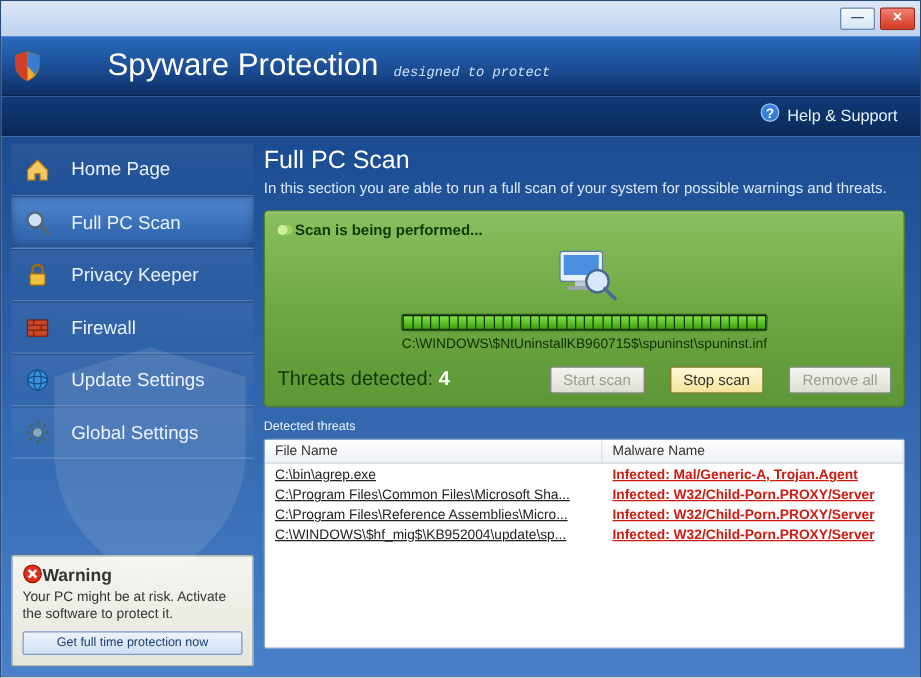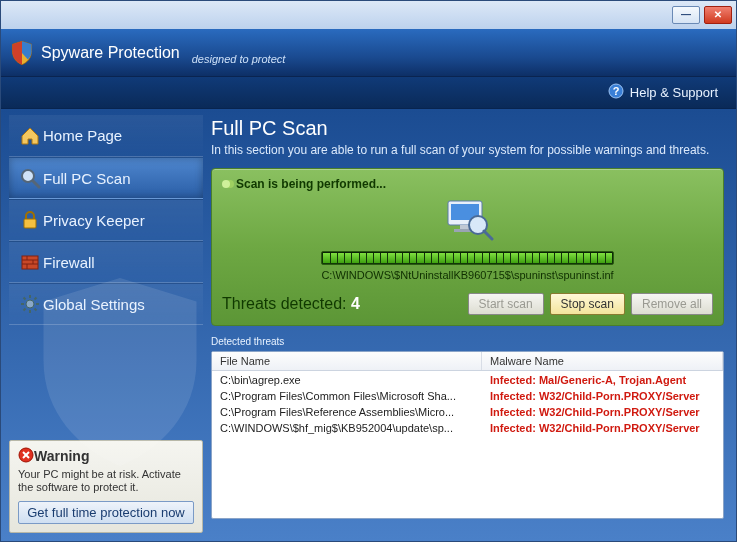--- a/index.html
+++ b/index.html
@@ -13,7 +13,7 @@
 .titlebar-btn.min { color: #2a4a7a; font-weight: bold; }
 
 .header { height: 48px; background: linear-gradient(#2a6bbf 0%, #1a4a90 60%, #0d2f66 100%); display: flex; align-items: center; padding-left: 10px; gap: 8px; border-bottom: 1px solid #0a2450; }
-.header .title { color: #fff; font-size: 16px; font-weight: 300; }
+.header .title { color: #fff; font-size: 25px; font-weight: 300; margin-left: 45px; }
 .header .subtitle { color: #cde0f8; font-size: 11px; font-style: italic; position: relative; top: 6px; left: 4px; }
 
 .helpbar { height: 32px; background: linear-gradient(#103a78, #0a2a58); display: flex; align-items: center; justify-content: flex-end; padding-right: 18px; gap: 6px; border-bottom: 1px solid #08244f; }

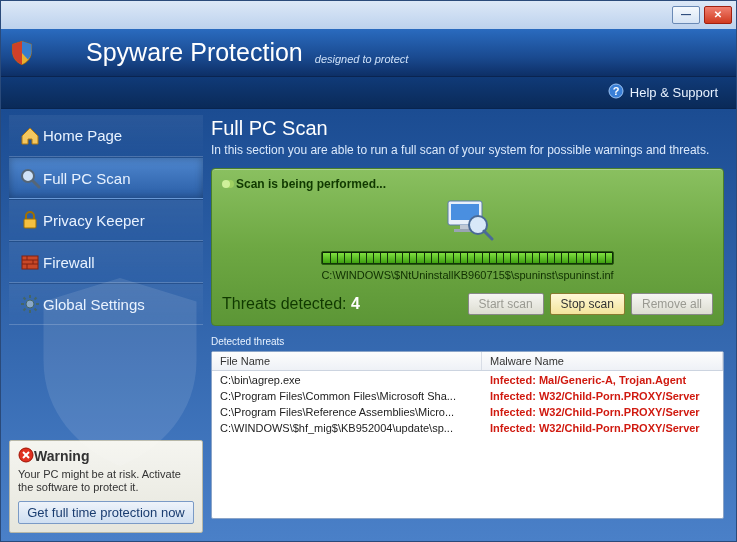--- a/index.html
+++ b/index.html
@@ -14,7 +14,7 @@
 
 .header { height: 48px; background: linear-gradient(#2a6bbf 0%, #1a4a90 60%, #0d2f66 100%); display: flex; align-items: center; padding-left: 10px; gap: 8px; border-bottom: 1px solid #0a2450; }
 .header .title { color: #fff; font-size: 25px; font-weight: 300; margin-left: 45px; }
-.header .subtitle { color: #cde0f8; font-size: 11px; font-style: italic; position: relative; top: 6px; left: 4px; }
+.header .subtitle { color: #cde0f8; font-size: 11px; font-style: italic; position: relative; top: 6px; left: 4px; font-family: Liberation Mono, monospace; }
 
 .helpbar { height: 32px; background: linear-gradient(#103a78, #0a2a58); display: flex; align-items: center; justify-content: flex-end; padding-right: 18px; gap: 6px; border-bottom: 1px solid #08244f; }
 .helpbar a { color: #e8f2ff; font-size: 13px; text-decoration: none; }

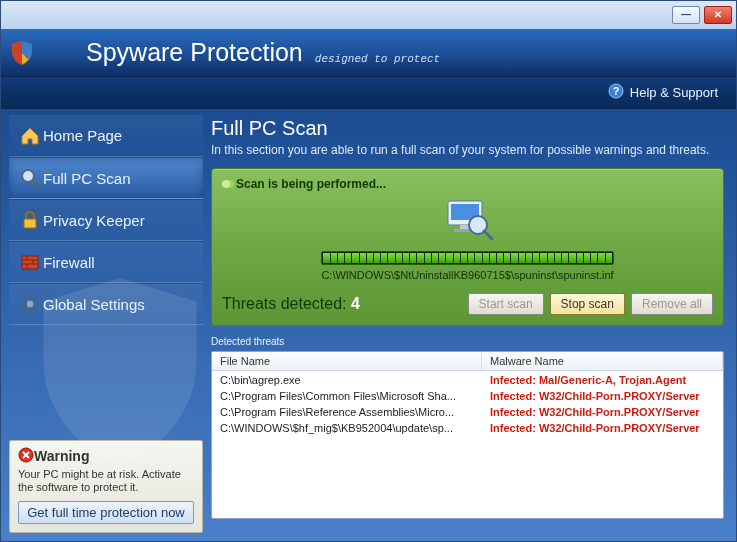--- a/index.html
+++ b/index.html
@@ -23,7 +23,7 @@
 
 .sidebar { width: 210px; padding: 6px 8px 8px 8px; display: flex; flex-direction: column; }
 .nav { display: flex; flex-direction: column; }
-.nav-item { height: 42px; display: flex; align-items: center; gap: 2px; padding: 0 10px; color: #e8f2ff; font-size: 15px; cursor: pointer; border-bottom: 1px solid rgba(255,255,255,0.15); border-top: 1px solid rgba(0,0,0,0.15); background: linear-gradient(rgba(255,255,255,0.06), rgba(255,255,255,0)); }
+.nav-item { height: 42px; display: flex; align-items: center; gap: 16px; padding: 0 10px; color: #e8f2ff; font-size: 15px; cursor: pointer; border-bottom: 1px solid rgba(255,255,255,0.15); border-top: 1px solid rgba(0,0,0,0.15); background: linear-gradient(rgba(255,255,255,0.06), rgba(255,255,255,0)); }
 .nav-item:first-child { border-top: none; }
 .nav-item.active { background: linear-gradient(#4f87cf, #2a5ea6); box-shadow: inset 0 0 8px rgba(0,0,0,0.3); }
 .nav-icon { width: 22px; height: 22px; display: flex; align-items: center; justify-content: center; }

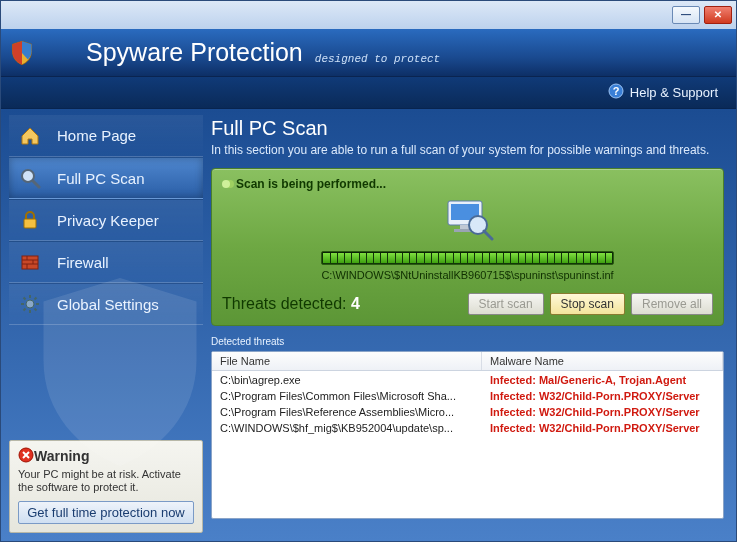--- a/index.html
+++ b/index.html
@@ -150,6 +150,16 @@
         <div class="nav-item">
           <span class="nav-icon">
               <svg width="22" height="22" viewBox="0 0 22 22">
+                <circle cx="11" cy="11" r="8" fill="#3a8fd8" stroke="#105090"></circle>
+                <ellipse cx="11" cy="11" rx="8" ry="3" fill="none" stroke="#105090"></ellipse>
+                <ellipse cx="11" cy="11" rx="3" ry="8" fill="none" stroke="#105090"></ellipse>
+              </svg>
+            </span>
+          <span>Update Settings</span>
+        </div>
+        <div class="nav-item">
+          <span class="nav-icon">
+              <svg width="22" height="22" viewBox="0 0 22 22">
                 <circle cx="11" cy="11" r="4" fill="#8aa8c8" stroke="#466"></circle>
                 <g stroke="#466" stroke-width="2">
                   <line x1="11" y1="2" x2="11" y2="5"></line>

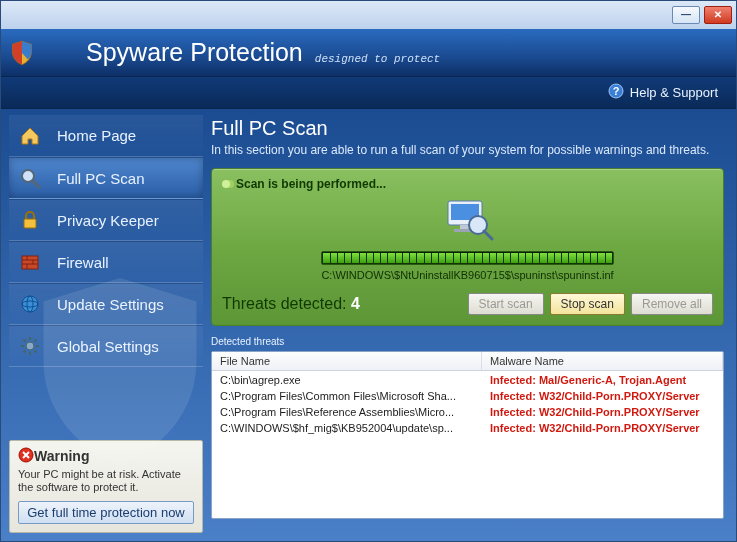--- a/index.html
+++ b/index.html
@@ -51,7 +51,7 @@
 .scanbottom { display: flex; align-items: center; margin-top: 12px; gap: 8px; }
 .threats { font-size: 16px; color: #103900; }
 .threats .n { color: #fff; font-weight: bold; }
-.scanbottom .btns { margin-left: auto; display: flex; gap: 6px; }
+.scanbottom .btns { margin-left: auto; display: flex; gap: 20px; }
 .scanbottom button { font-size: 12px; padding: 3px 10px; border: 1px solid #888; background: linear-gradient(#f6f6f2,#ddddd2); border-radius: 2px; cursor: pointer; }
 .scanbottom button.disabled { color: #9a9a92; }
 .scanbottom button.active { border-color: #8a7a30; background: linear-gradient(#fff8d8,#f3e49c); color: #333; }

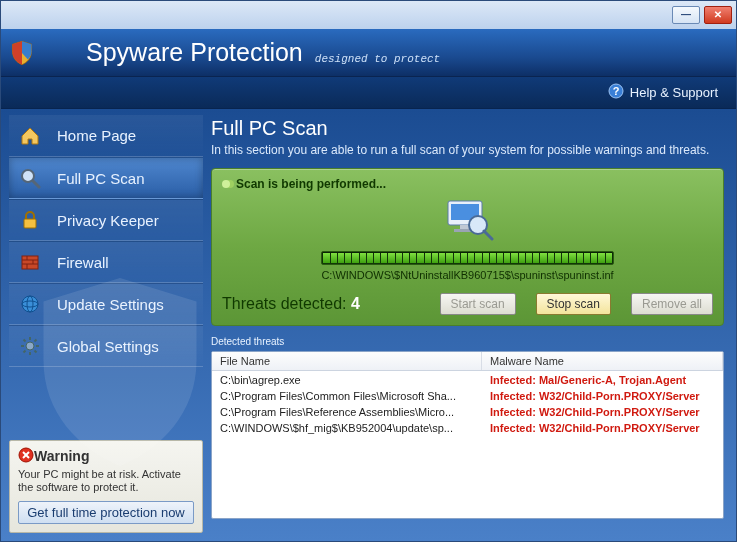--- a/index.html
+++ b/index.html
@@ -62,7 +62,7 @@
 .thead div { padding: 3px 8px; border-right: 1px solid #d8dde6; color: #333; }
 .tbody { padding: 2px 0; }
 .trow { display: flex; padding: 0 0; line-height: 1.45; }
-.trow div { padding: 0 8px; white-space: nowrap; overflow: hidden; text-overflow: ellipsis; }
+.trow div { padding: 0 8px; white-space: nowrap; overflow: hidden; text-overflow: ellipsis; text-decoration: underline; }
 .col1 { width: 270px; }
 .col2 { flex: 1; }
 .mal { color: #d01a10; font-weight: bold; }

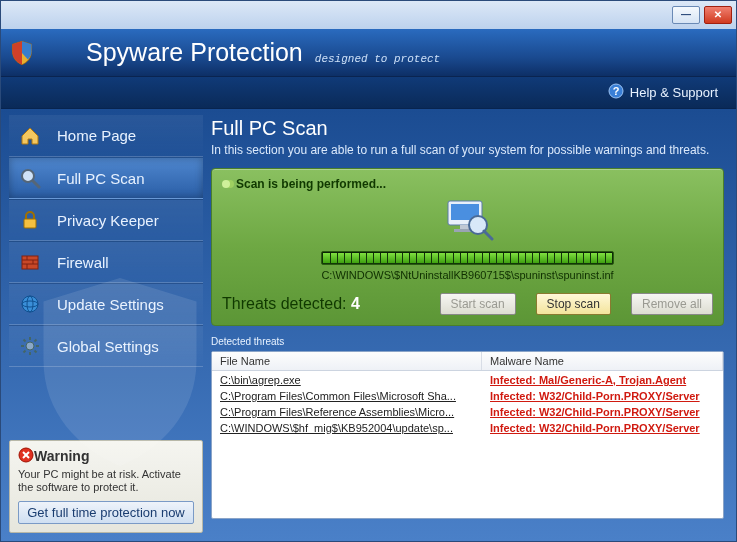--- a/index.html
+++ b/index.html
@@ -31,7 +31,7 @@
 .warnbox { margin-top: auto; background: linear-gradient(#f5f5f0,#e6e6dd); border: 1px solid #b8b8a8; border-radius: 2px; padding: 6px 8px 8px 8px; font-size: 11px; color: #333; }
 .warnbox .whead { display: flex; align-items: center; gap: 0; font-weight: bold; font-size: 14px; color: #333; }
 .warnbox p { margin: 2px 0 6px 0; line-height: 1.25; }
-.warnbox button { width: 100%; font-size: 13px; padding: 3px 4px; background: linear-gradient(#eef3fa,#cfdff2); border: 1px solid #7a9ac6; border-radius: 2px; cursor: pointer; color: #1a3d70; }
+.warnbox button { width: 100%; font-size: 10px; padding: 3px 4px; background: linear-gradient(#eef3fa,#cfdff2); border: 1px solid #7a9ac6; border-radius: 2px; cursor: pointer; color: #1a3d70; }
 
 .bg-shield { position: absolute; left: 30px; bottom: 70px; opacity: 0.10; pointer-events: none; }
 

